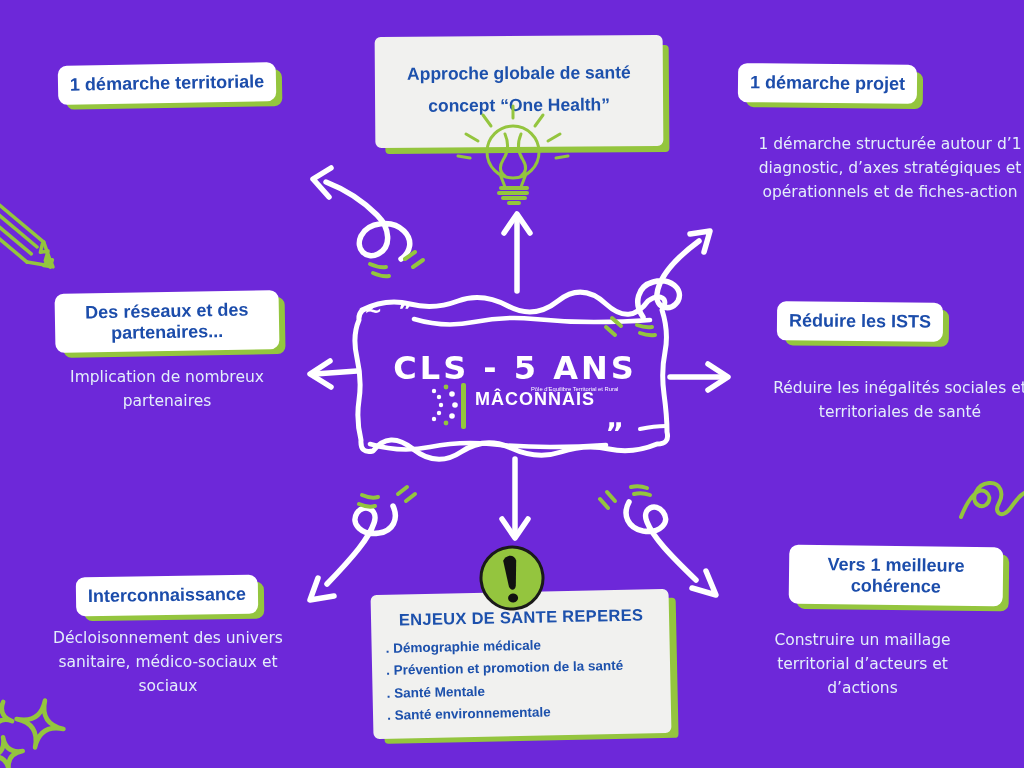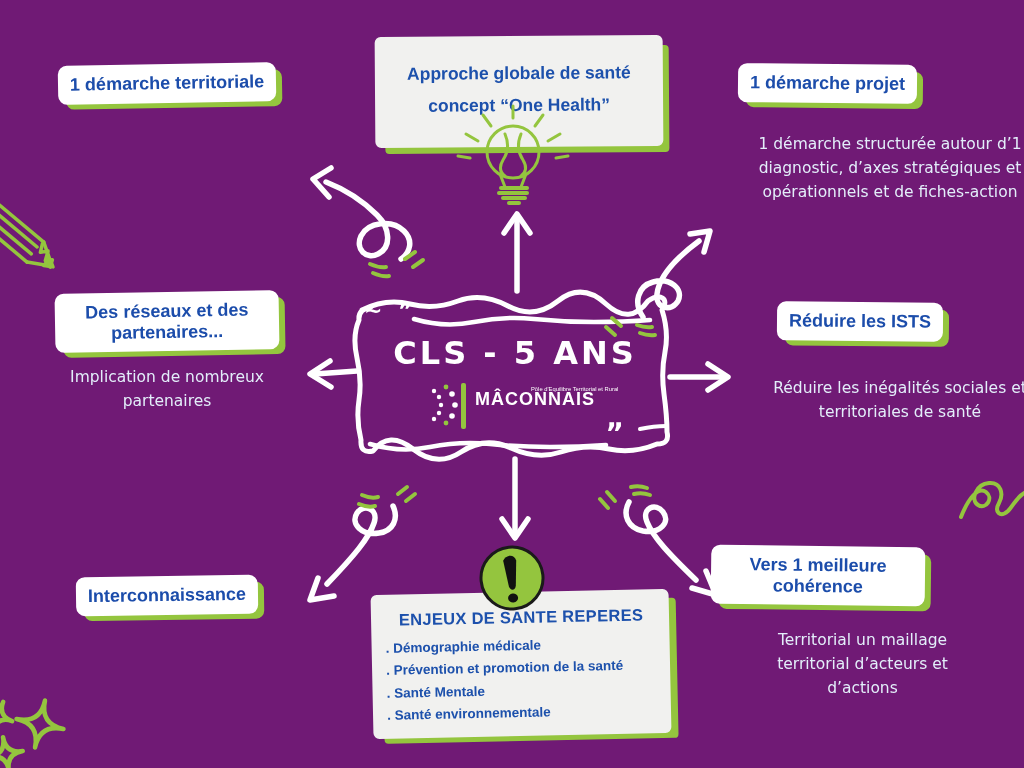--- a/index.html
+++ b/index.html
@@ -5,7 +5,7 @@
   html,body{margin:0;padding:0;}
   .canvas{
     position:relative;width:1024px;height:768px;overflow:hidden;
-    background:#701a75;
+    background:#6d28d9;
     font-family:"Liberation Sans",sans-serif;
   }
   .abs{position:absolute;}

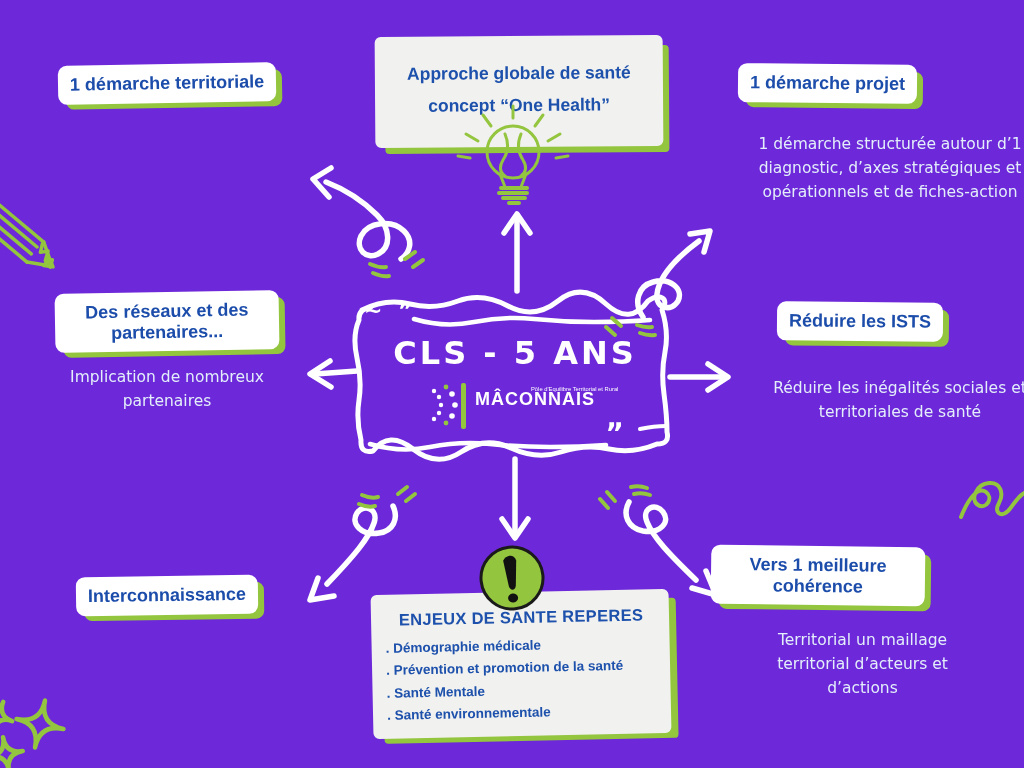--- a/index.html
+++ b/index.html
@@ -127,7 +127,7 @@
 
   <div class="quote abs" style="left:364px;top:298px;font-size:22px;letter-spacing:4px;">~ ”</div>
 
-  <div class="center-title abs" style="left:385px;top:334px;">CLS - 5 ANS</div>
+  <div class="center-title abs" style="left:385px;top:349px;">CLS - 5 ANS</div>
 
   <div class="logo abs" style="left:428px;top:381px;">
     <svg width="40" height="50" viewBox="0 0 40 50">

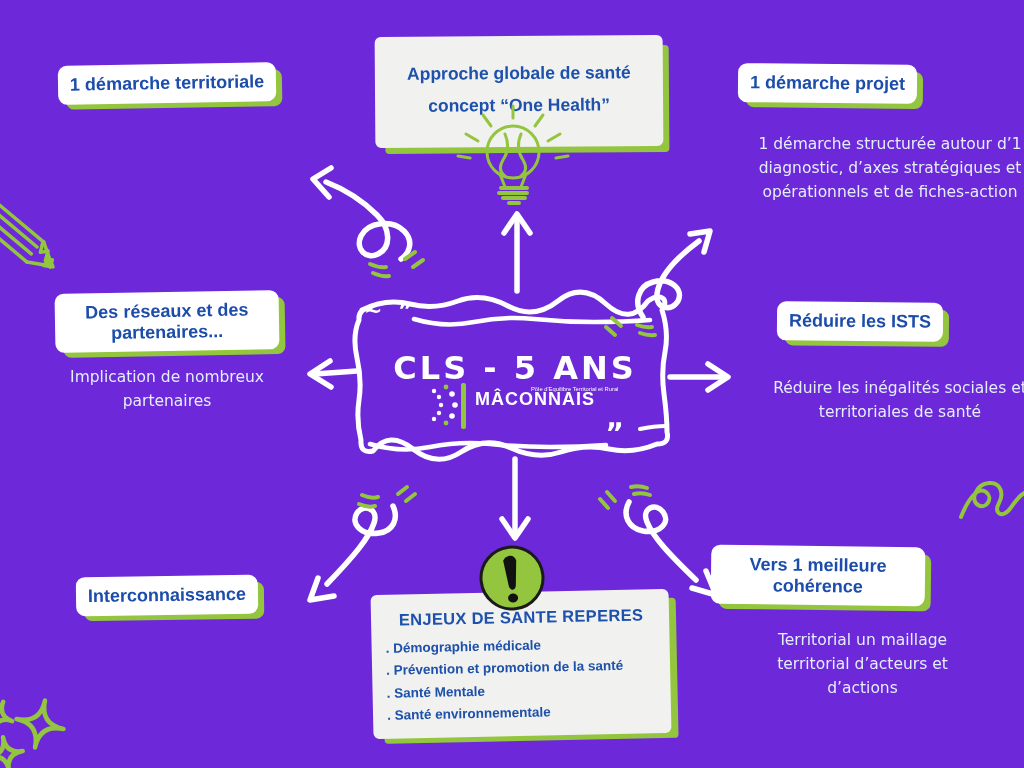--- a/index.html
+++ b/index.html
@@ -103,7 +103,7 @@
     <div class="tag" style="transform:rotate(-0.8deg);">Interconnaissance</div>
   </div>
 
-  <div class="node abs" style="left:698px;top:546px;width:240px;">
+  <div class="node abs" style="left:776px;top:546px;width:240px;">
     <div class="tag" style="transform:rotate(0.7deg);max-width:190px;">Vers 1 meilleure cohérence</div>
   </div>
   <div class="desc abs" style="left:740px;top:614px;width:245px;">Territorial un maillage territorial d’acteurs et d’actions</div>

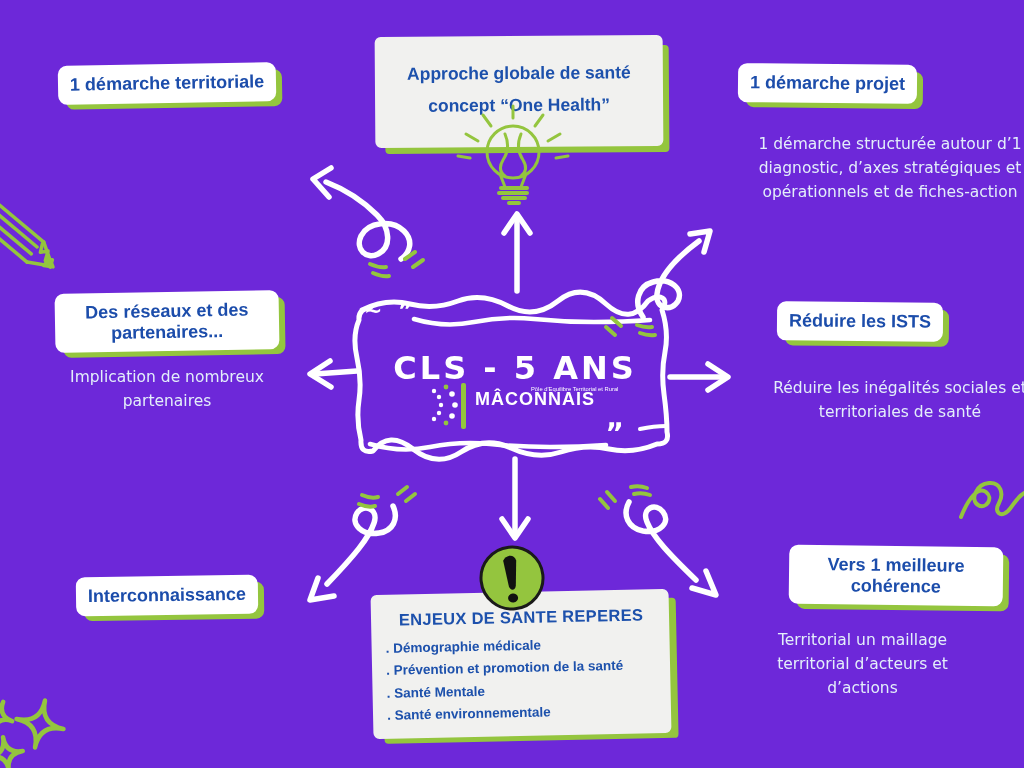--- a/index.html
+++ b/index.html
@@ -102,6 +102,7 @@
   <div class="node abs" style="left:40px;top:552px;width:255px;margin-top:24px;">
     <div class="tag" style="transform:rotate(-0.8deg);">Interconnaissance</div>
   </div>
+  <div class="desc abs" style="left:38px;top:612px;width:260px;">Décloisonnement des univers sanitaire, médico-sociaux et sociaux</div>
 
   <div class="node abs" style="left:776px;top:546px;width:240px;">
     <div class="tag" style="transform:rotate(0.7deg);max-width:190px;">Vers 1 meilleure cohérence</div>

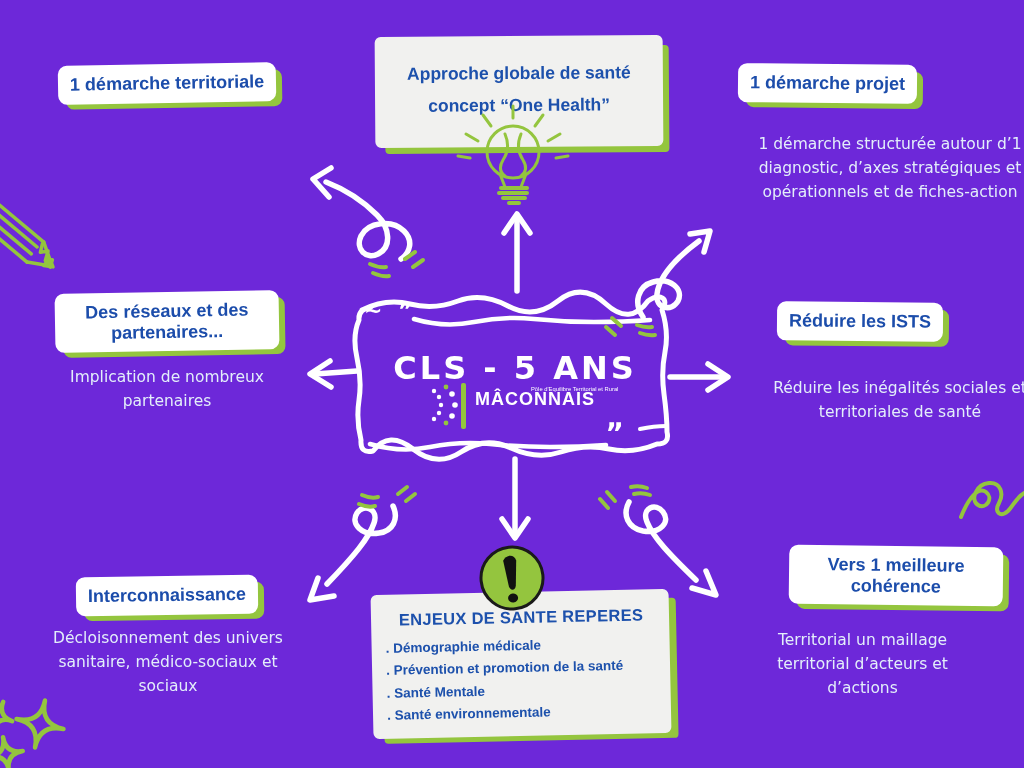--- a/index.html
+++ b/index.html
@@ -107,7 +107,7 @@
   <div class="node abs" style="left:776px;top:546px;width:240px;">
     <div class="tag" style="transform:rotate(0.7deg);max-width:190px;">Vers 1 meilleure cohérence</div>
   </div>
-  <div class="desc abs" style="left:740px;top:614px;width:245px;">Territorial un maillage territorial d’acteurs et d’actions</div>
+  <div class="desc abs" style="left:740px;top:614px;width:245px;">Construire un maillage territorial d’acteurs et d’actions</div>
 
   <div class="card card-issues abs" style="left:372px;top:592px;">
     <div class="issues-title">ENJEUX DE SANTE REPERES</div>

